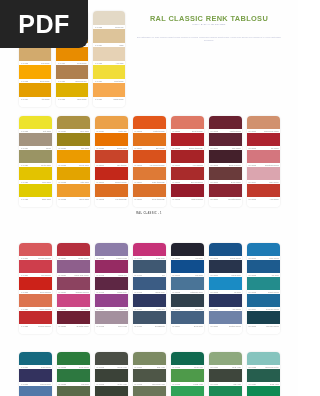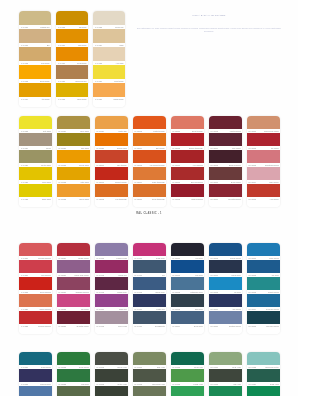--- a/index.html
+++ b/index.html
@@ -987,6 +987,9 @@
 
   <div class="section-caption" id="caption-1">RAL CLASSIC - 1</div>
 
+  <div id="pdf-badge">
+    <span class="pdf-text">PDF</span>
+  </div>
 
 </div>
 

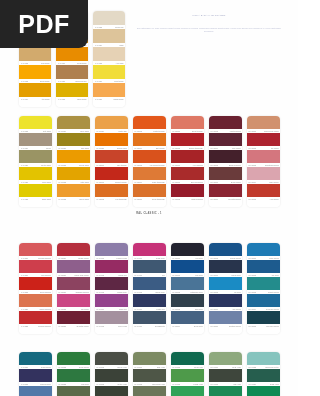--- a/index.html
+++ b/index.html
@@ -191,6 +191,7 @@
 <div id="page">
 
   <div id="header">
+    <div id="doc-title">RAL CLASSIC RENK TABLOSU</div>
 
     <div id="logo-sub">KIMYA SANAYI VE TICARET</div>
 

